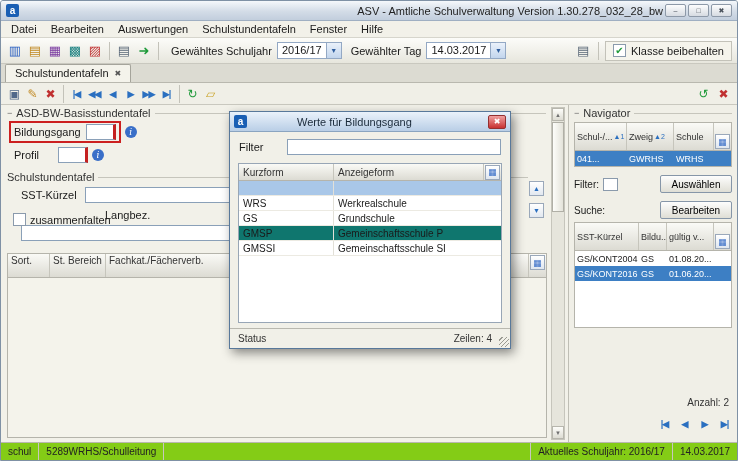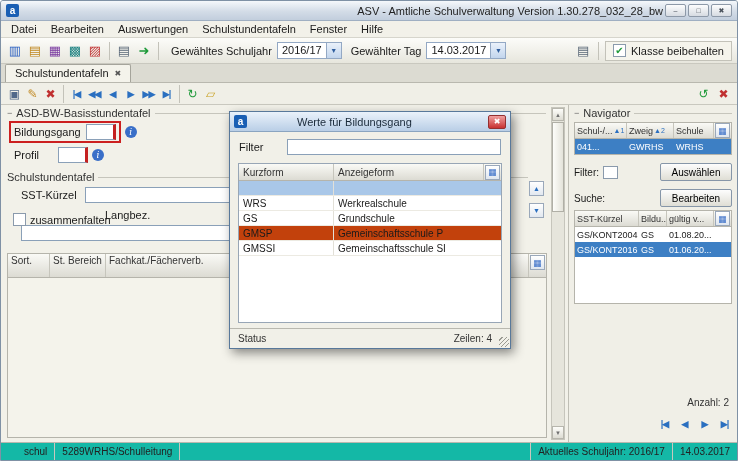--- a/index.html
+++ b/index.html
@@ -109,7 +109,7 @@
   .nav-header { display:flex; align-items:center; gap:4px; height:12px; color:#333; }
   .nav-table { border:1px solid #b5b4ab; background:#fff; margin-top:3px; font-size:9px; }
   .nt-head { display:flex; background:linear-gradient(#fafaf6,#dcdbd3); border-bottom:1px solid #b5b4ab;
-    height:16px; align-items:center; color:#333; }
+    height:28px; align-items:flex-end; color:#333; }
   .nt-head .th { padding:0 2px; border-right:1px solid #c6c5bc; display:flex; align-items:center; gap:1px;
     overflow:hidden; white-space:nowrap; height:100%; }
   .sort-badge { color:#2a6fc0; font-size:7px; }

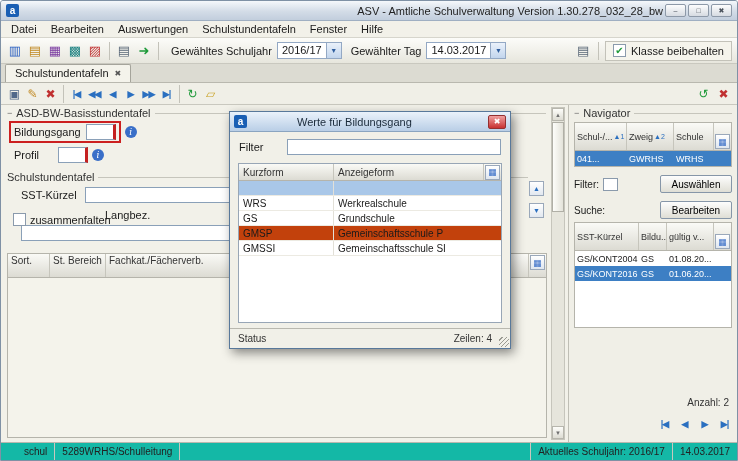--- a/index.html
+++ b/index.html
@@ -158,7 +158,7 @@
   .md-row .td { padding:0 4px; overflow:hidden; white-space:nowrap; }
   .md-row .md-c1 { border-right:1px solid #e2e0d8; height:100%; display:flex; align-items:center; }
   .md-sel { background:#a9c7e8; }
-  .md-hl { background:#c2410c; }
+  .md-hl { background:#0f766e; }
   .modal-status { height:20px; flex:0 0 20px; margin-top:5px; border-top:1px solid #b9b8af;
     display:flex; align-items:center; padding:0 8px; font-size:10px; color:#333; position:relative; }
   .zeilen { margin-left:auto; margin-right:10px; }

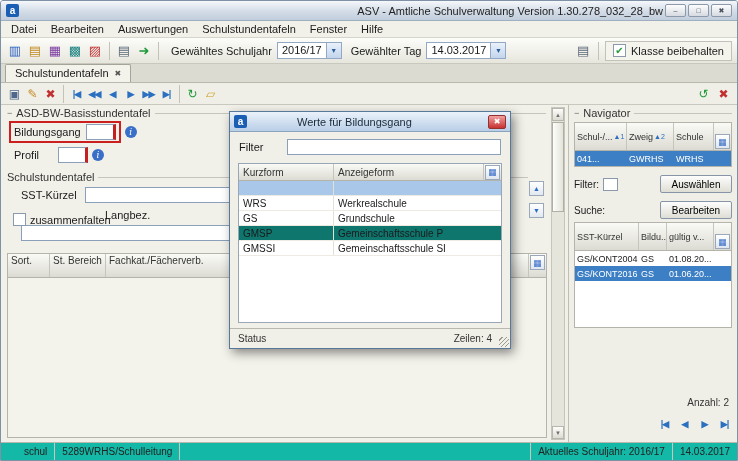--- a/index.html
+++ b/index.html
@@ -130,8 +130,8 @@
     color:#2a6fc0; font-size:9px; font-weight:bold; letter-spacing:-1px; }
 
   
-  .statusbar { height:18px; flex:0 0 18px; display:flex; align-items:stretch; background:#14b8a6;
-    border-top:1px solid #b9b8af; font-size:10px; color:#222;padding-left:16px; }
+  .statusbar { height:18px; flex:0 0 18px; display:flex; align-items:stretch; background:#84cc16;
+    border-top:1px solid #b9b8af; font-size:10px; color:#222; }
   .sb-cell { display:flex; align-items:center; padding:0 7px; border-right:1px solid #c8c7be; white-space:nowrap; }
   .sb-spacer { flex:1; }
   .sb-right { border-left:1px solid #c8c7be; border-right:none; }

